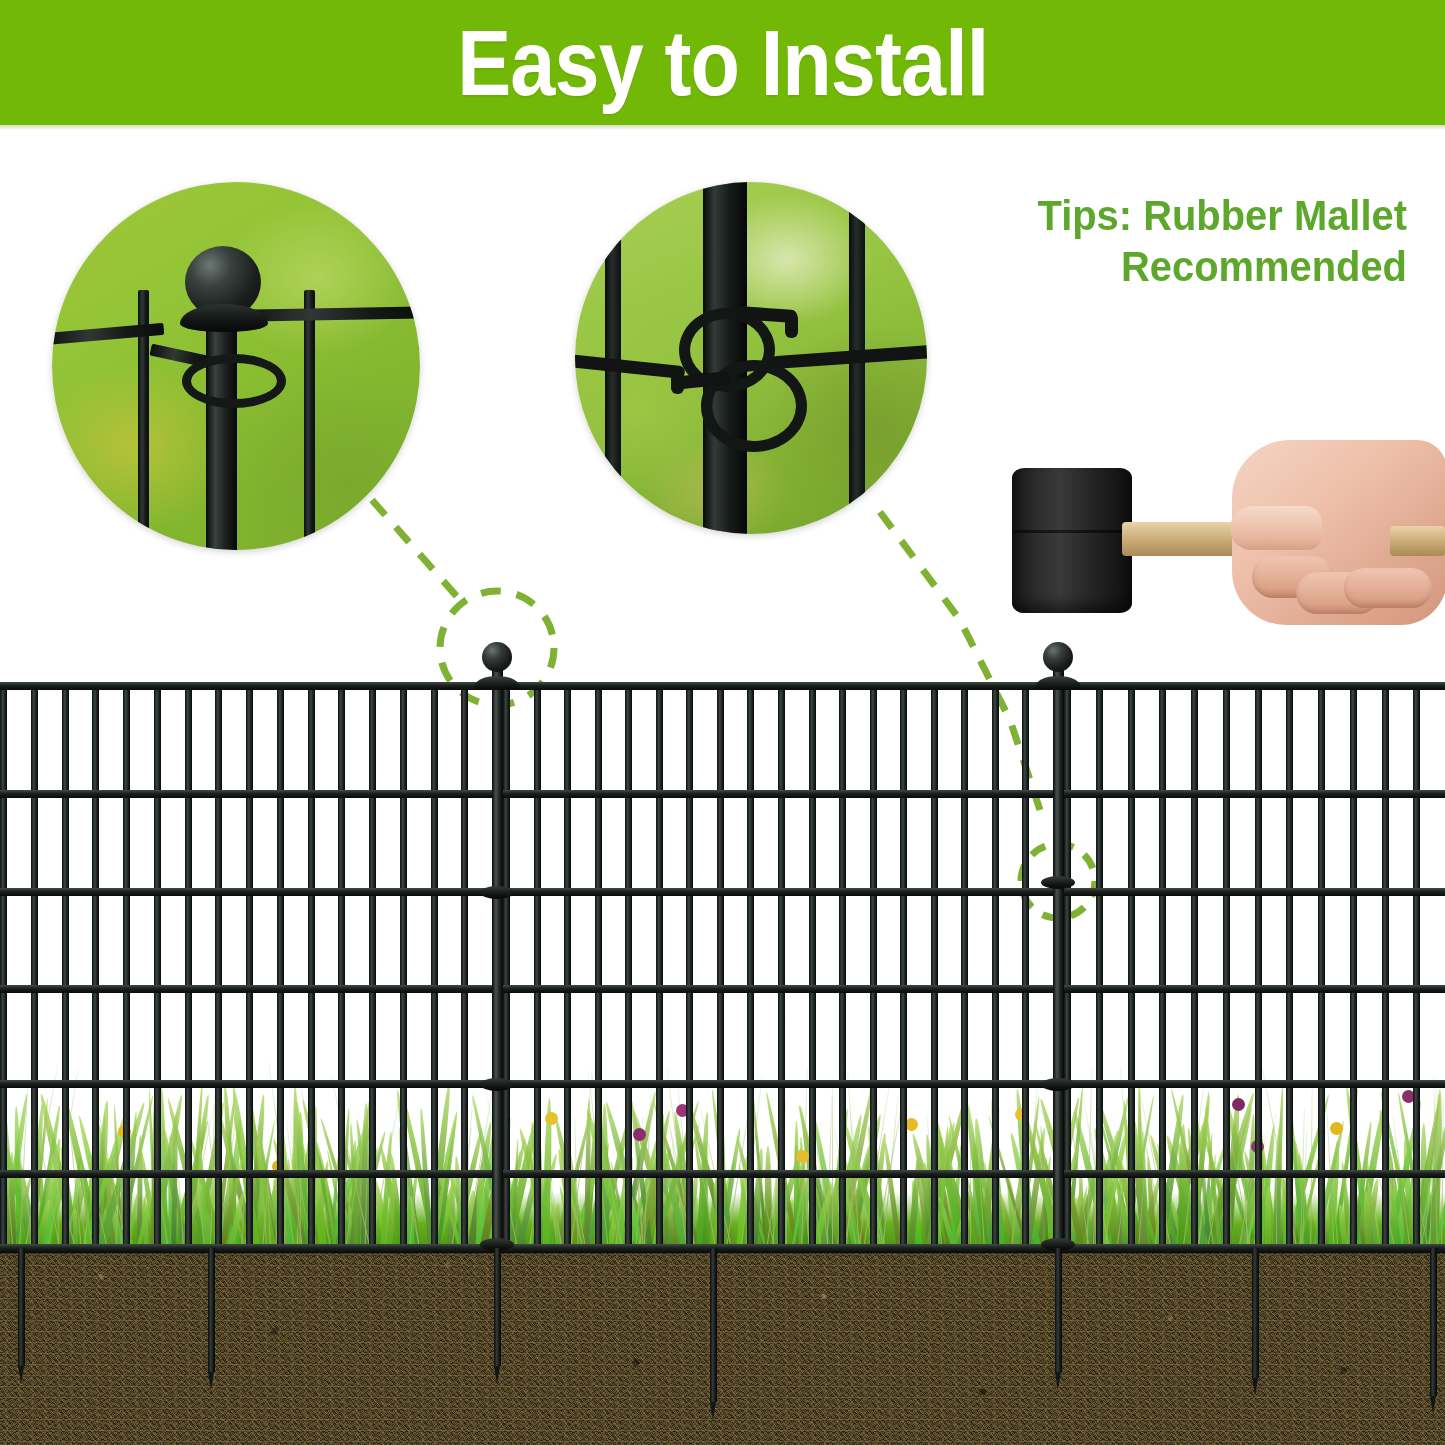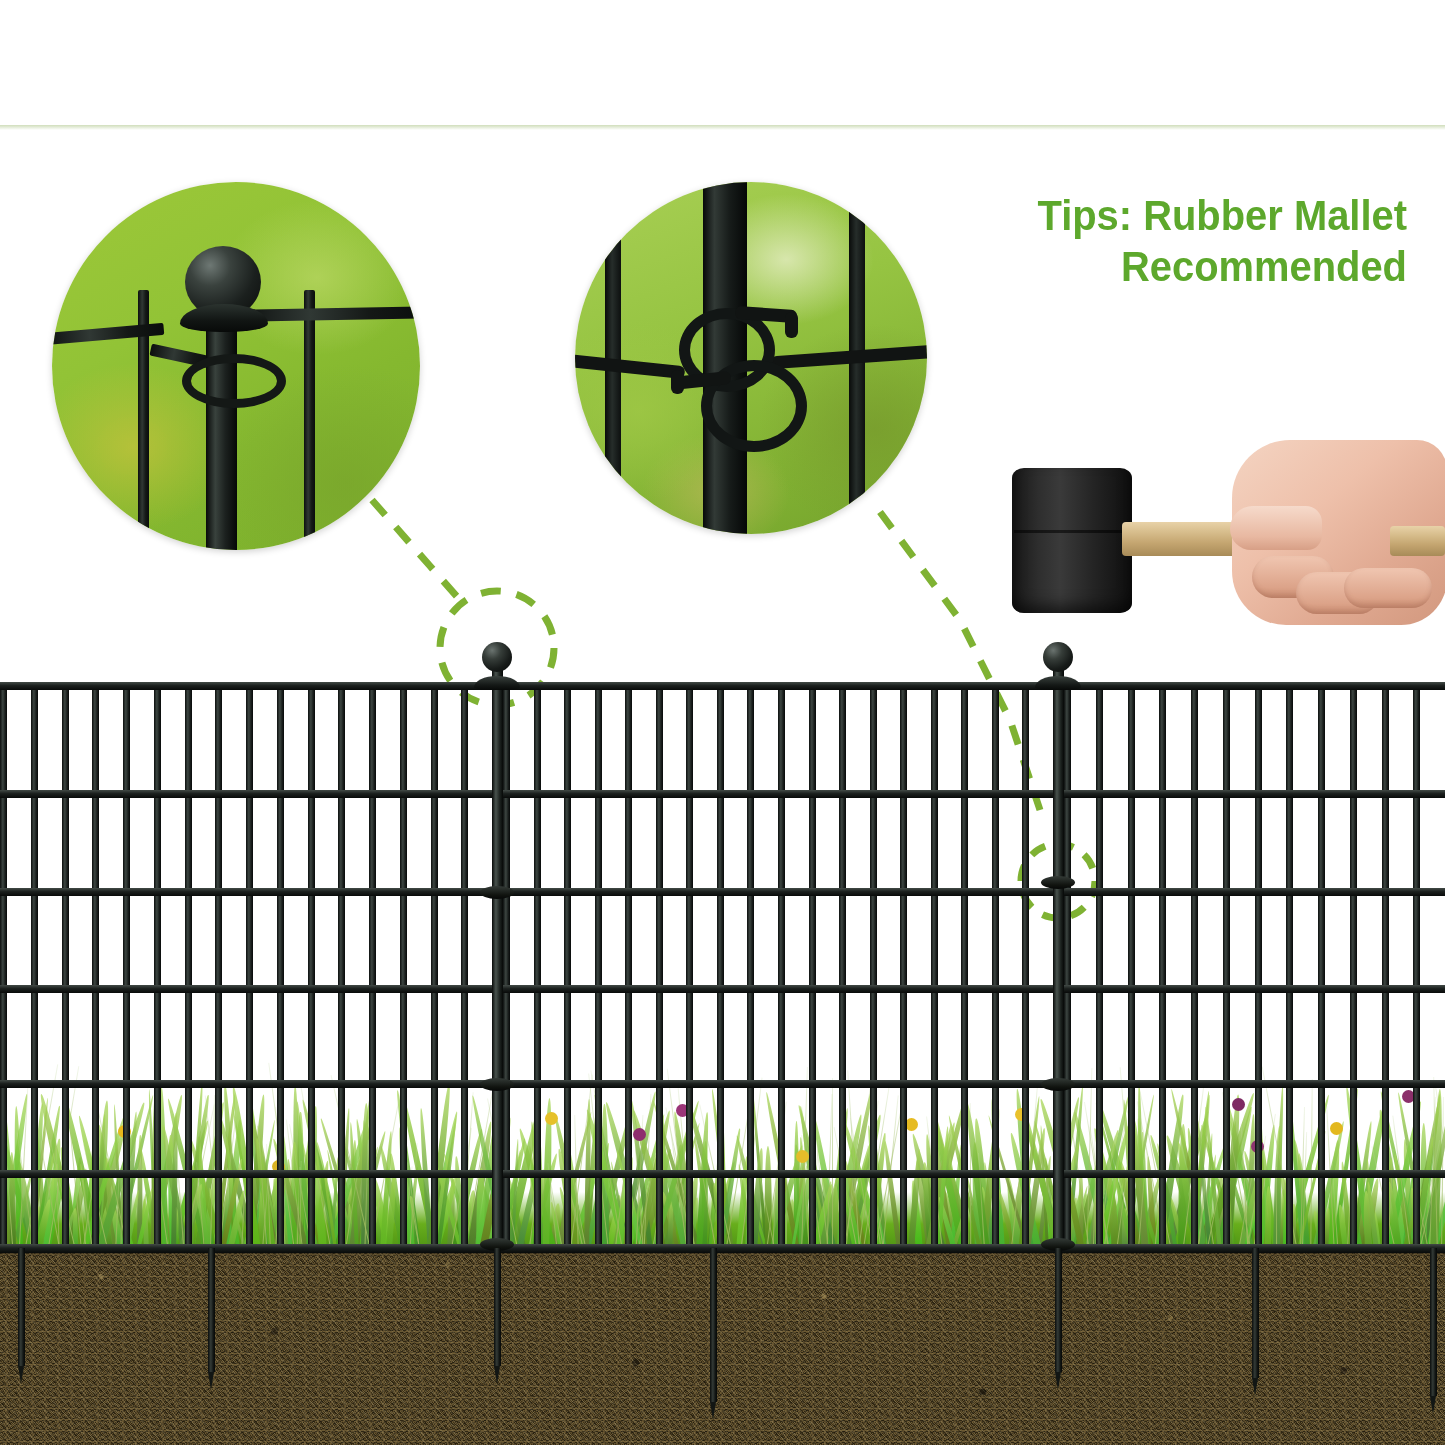--- a/index.html
+++ b/index.html
@@ -213,6 +213,9 @@
 
 <div id="stage">
 
+  <div class="banner">
+    <div class="banner-title">Easy to Install</div>
+  </div>
   <div class="banner-shadow"></div>
 
   <div class="tips">

